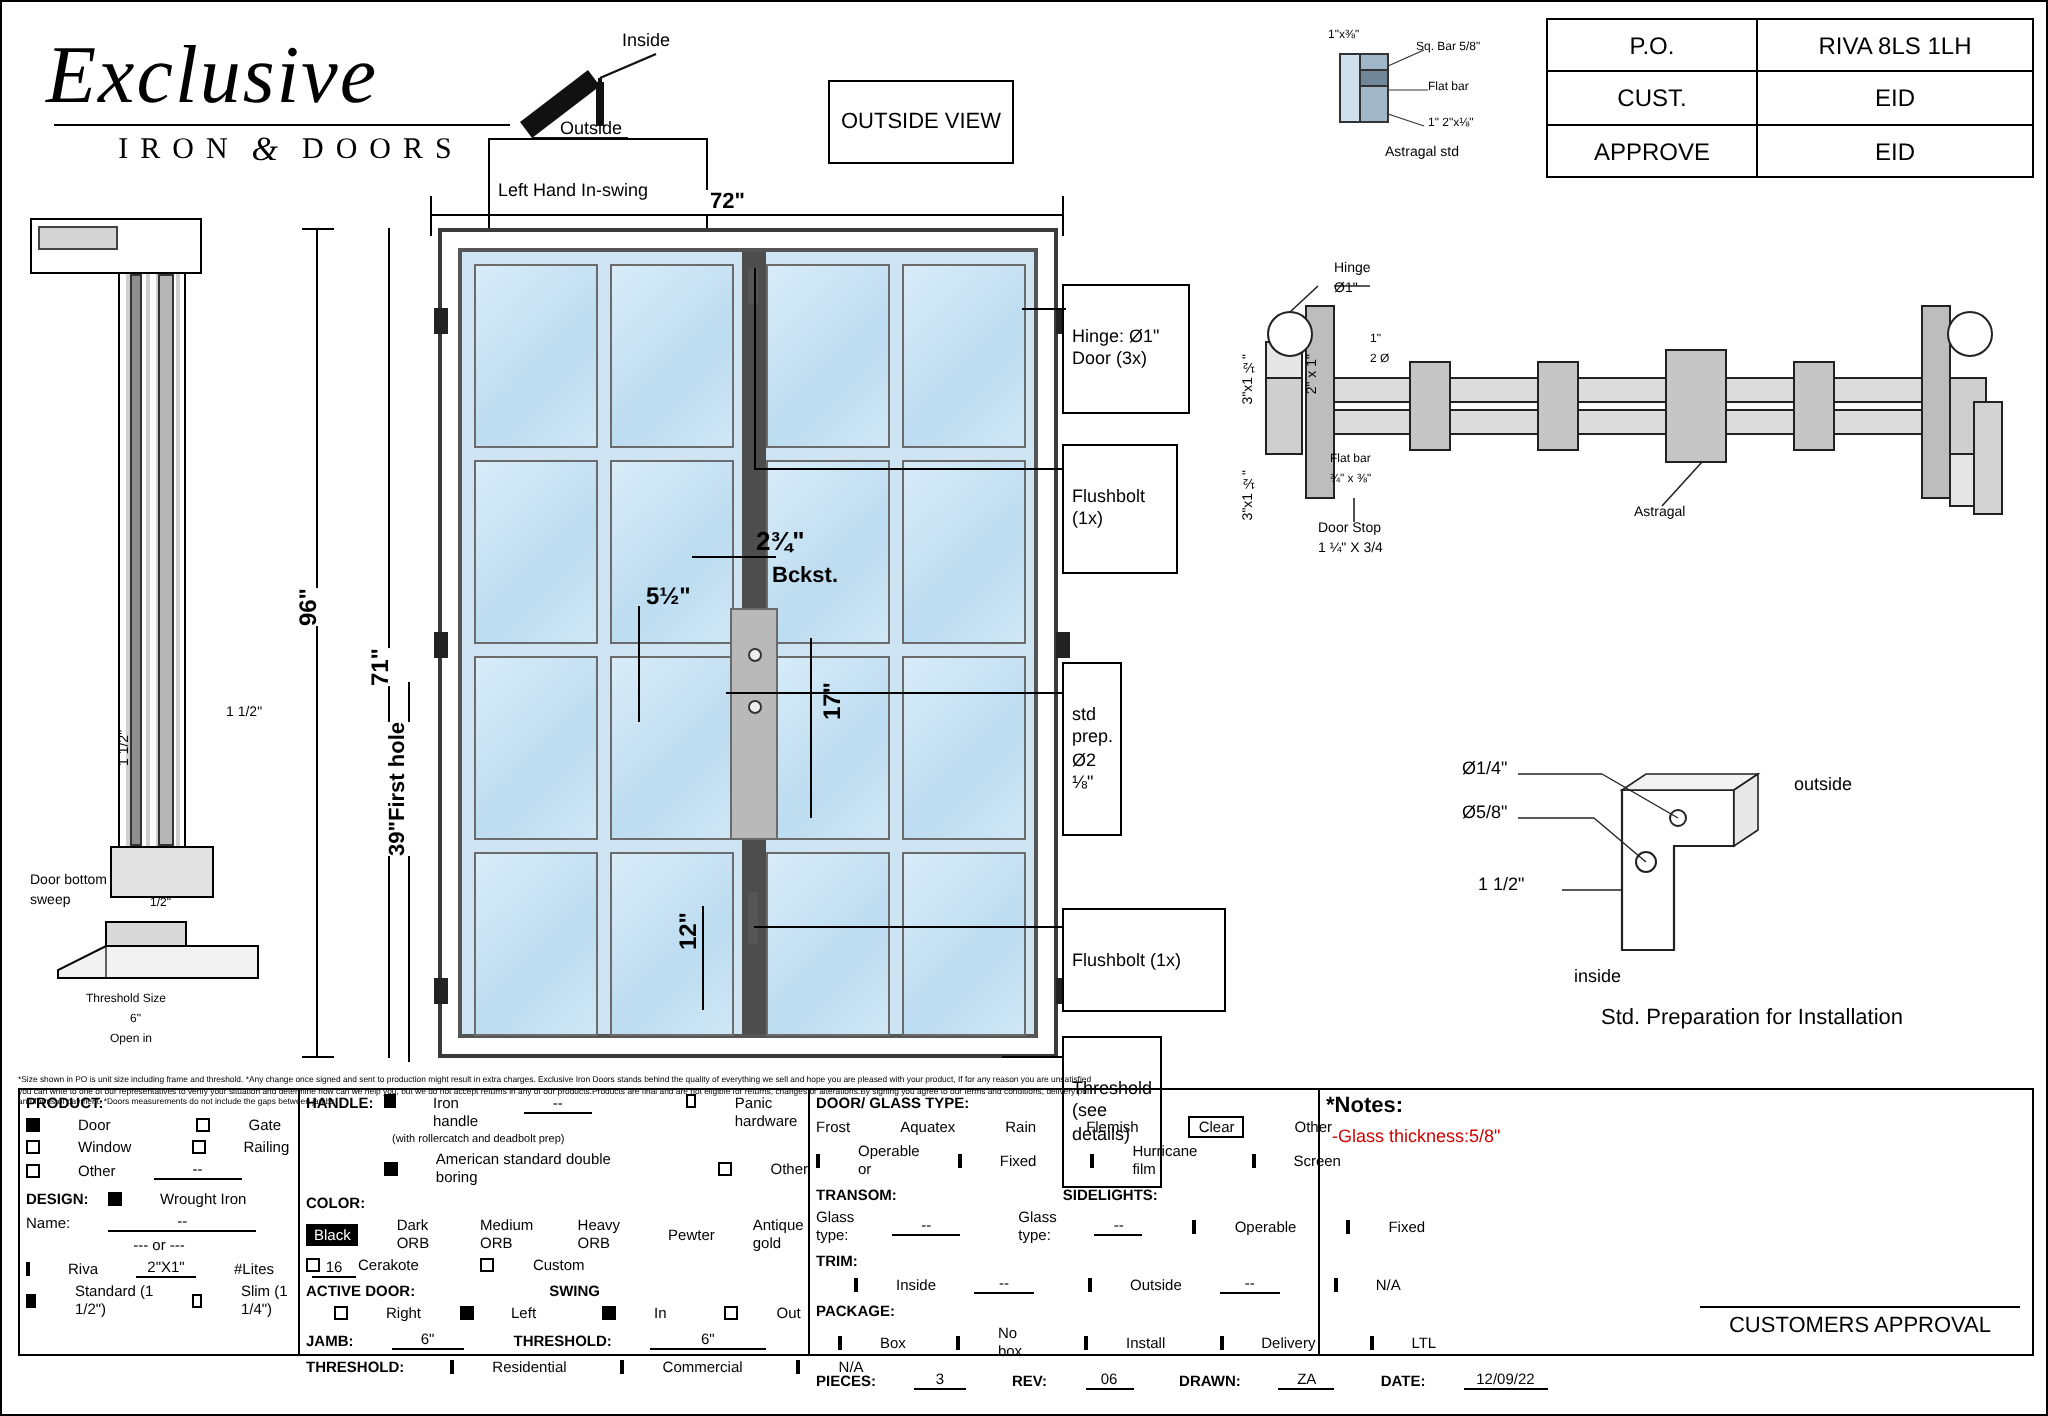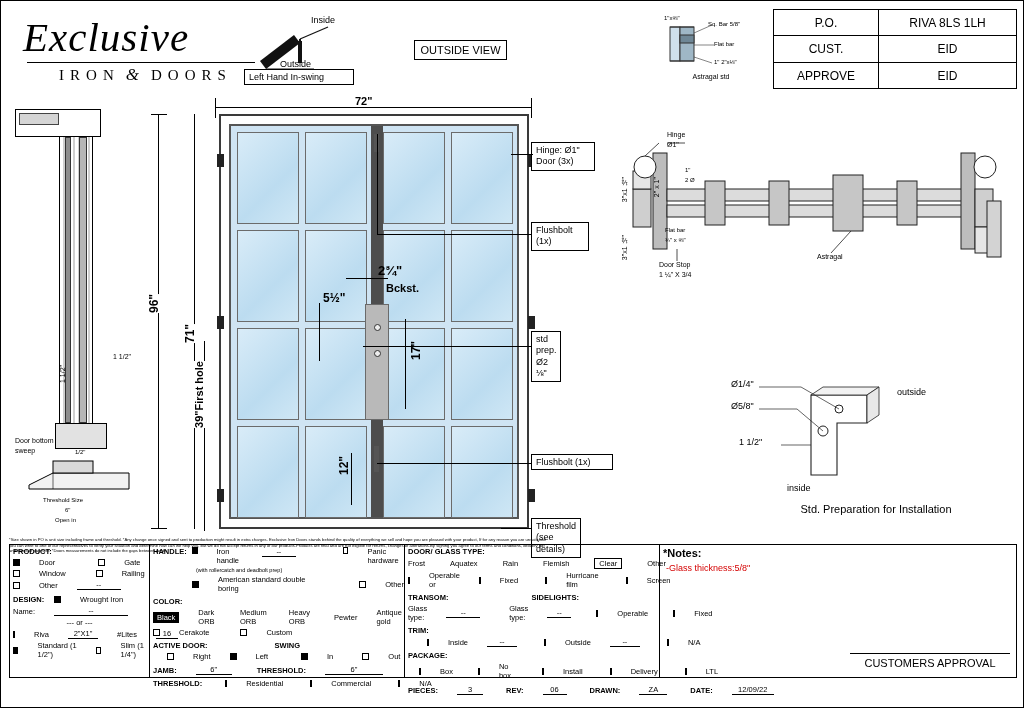--- a/index.html
+++ b/index.html
@@ -37,7 +37,7 @@
   .logo-rule { height:1px; background:#000; width:228px; margin:1px 0 2px 4px; }
 
   
-  .callout { border:1px solid #000; background:#fff; padding:2px 4px; font-size:9px; }
+  .callout { border:1px solid #000; background:#fff; padding:20px 4px; font-size:9px; }
 
   
   #door-frame { left:218px; top:113px; width:310px; height:415px; background:#fff; border:2px solid #3a3a3a; }

